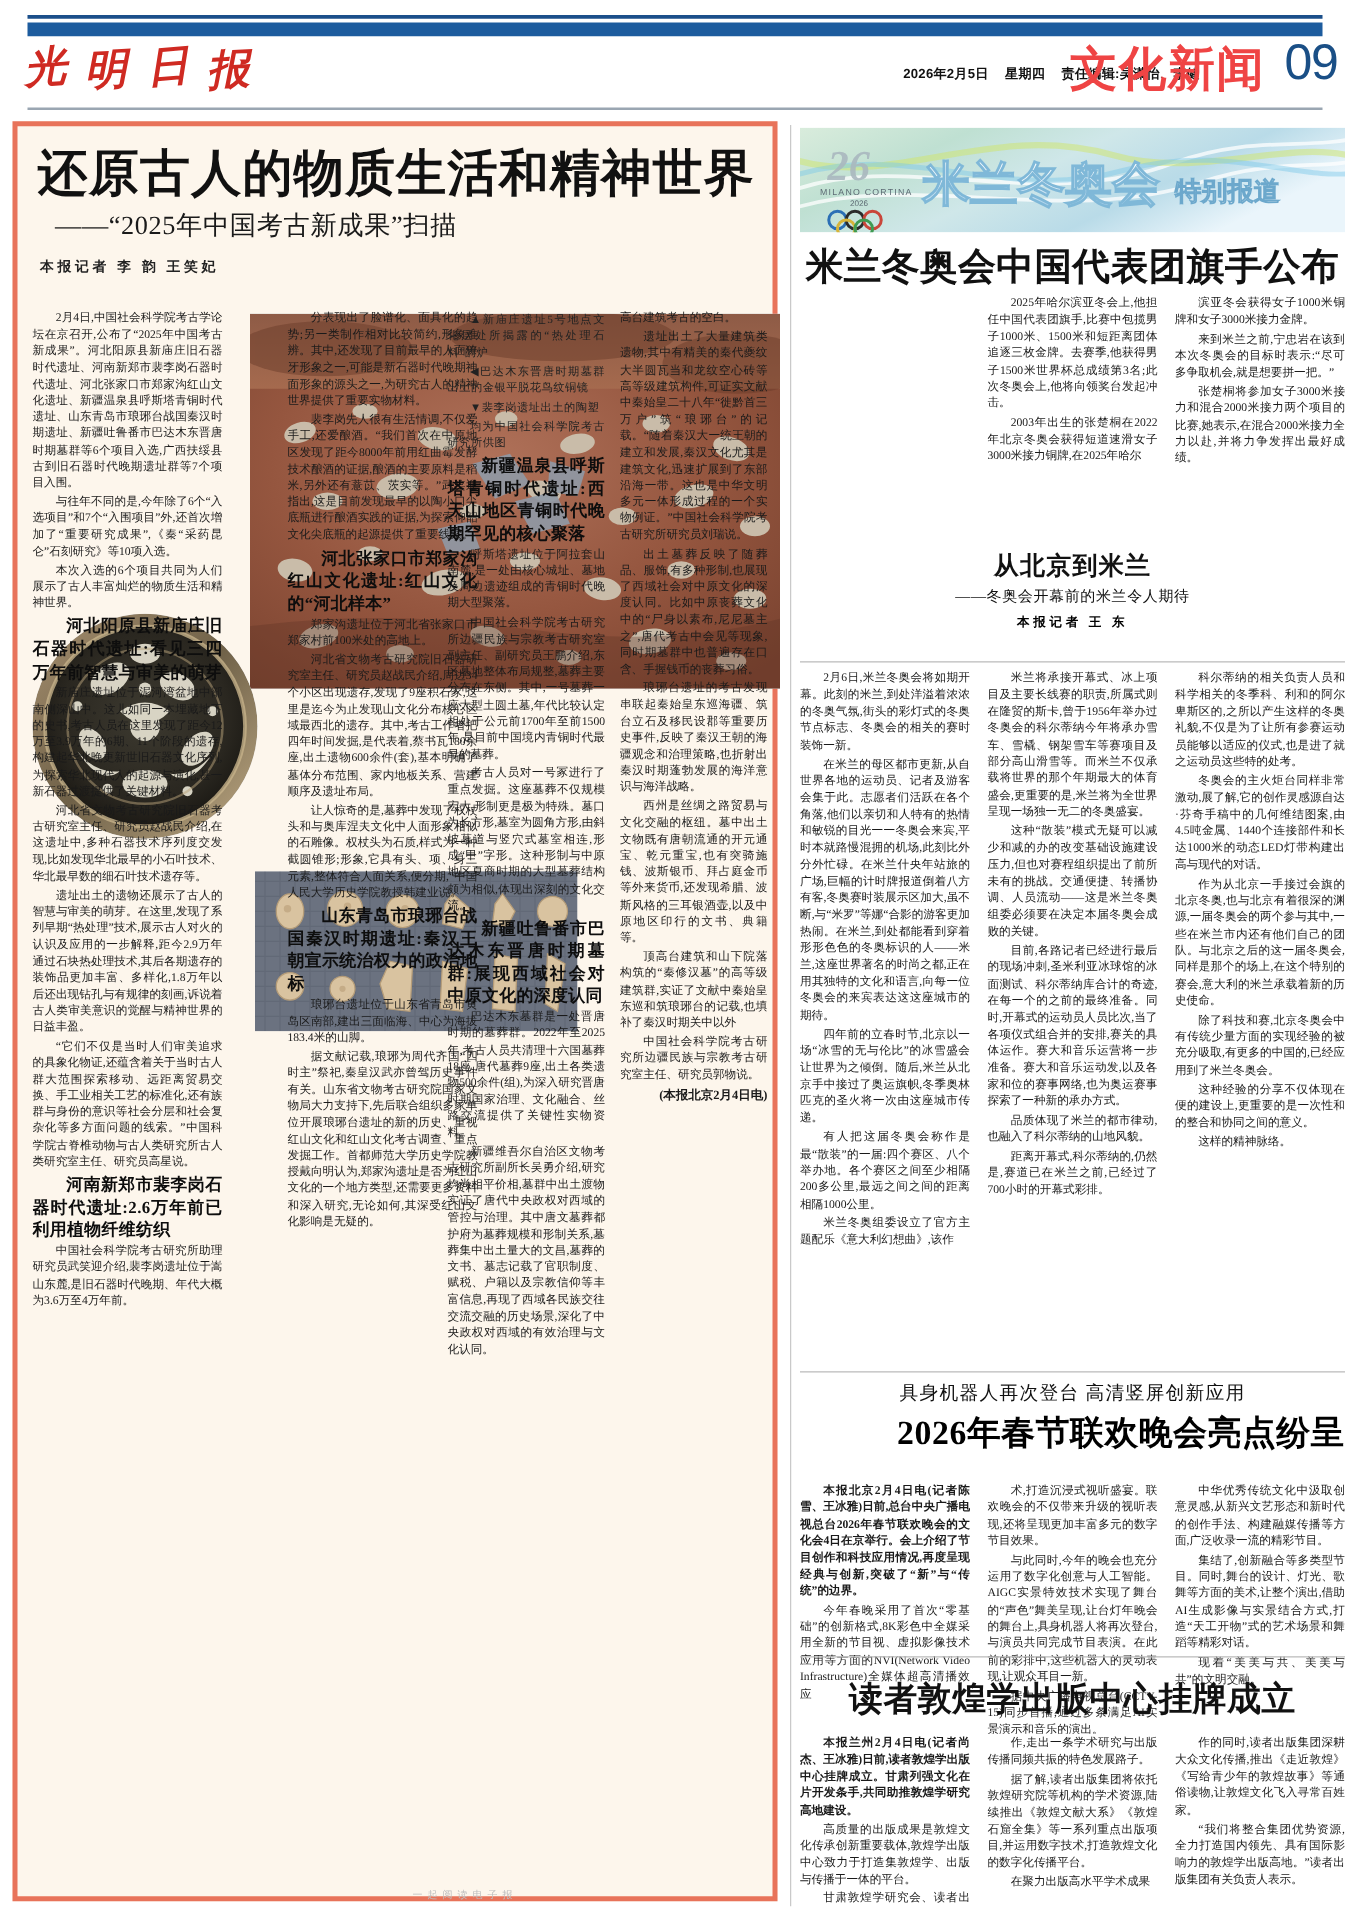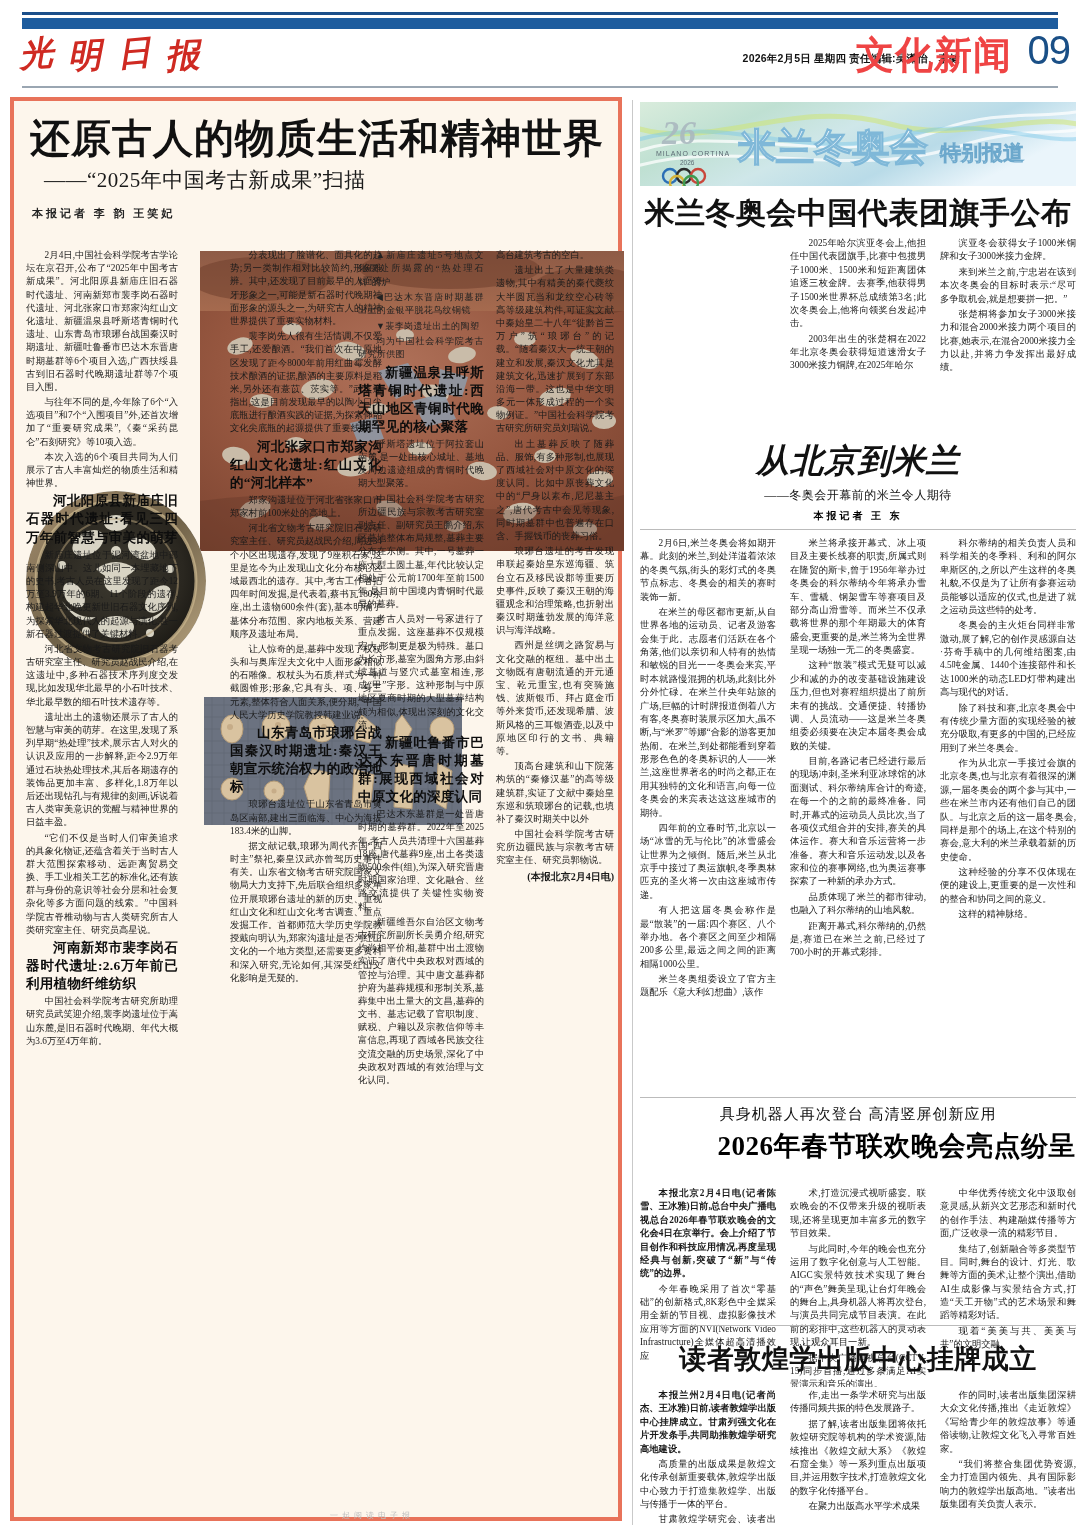--- a/index.html
+++ b/index.html
@@ -18,7 +18,7 @@
   .mast-logo svg{display:block;}
   .mast-meta{position:absolute;left:620px;top:52px;width:340px;text-align:right;
       font-size:10.5px;color:#111;font-family:"Liberation Sans",sans-serif;font-weight:bold;letter-spacing:.2px;}
-  .mast-meta span{margin-left:0;}
+  .mast-meta span{margin-left:10px;}
   .mast-section{position:absolute;right:68px;top:30px;font-size:38px;font-weight:bold;color:#ef4444;
       font-family:"Liberation Serif",serif;letter-spacing:1px;}
   .mast-page{position:absolute;right:10px;top:28px;font-size:40px;color:#1a4f86;

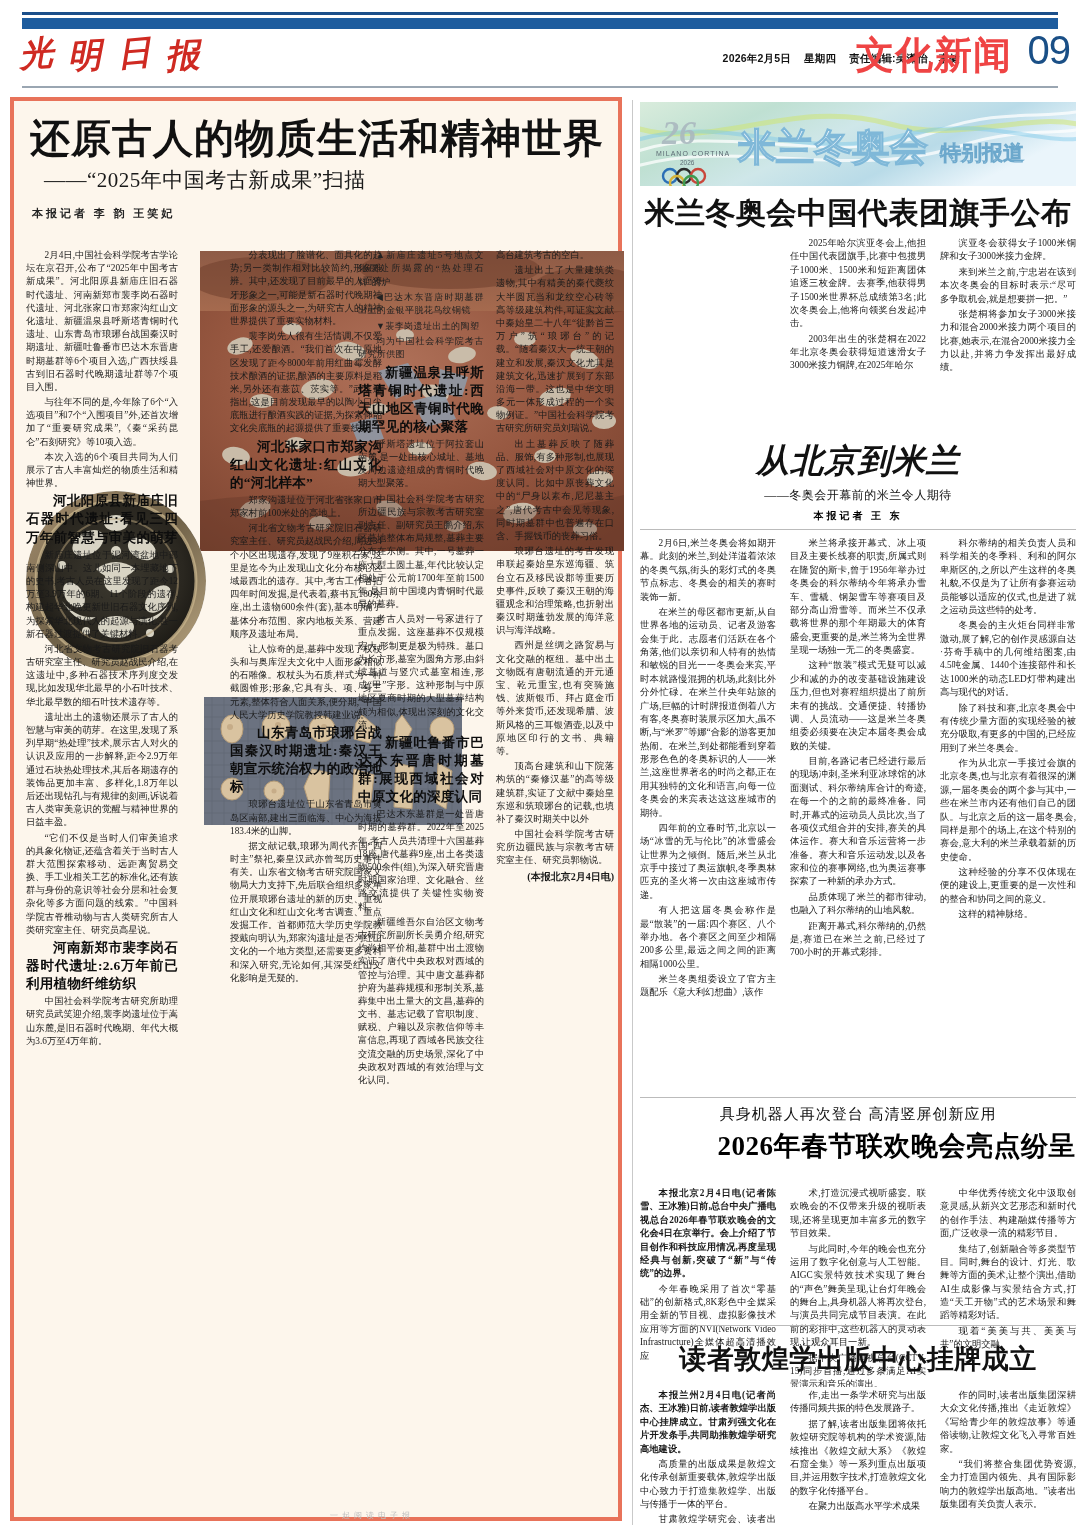--- a/index.html
+++ b/index.html
@@ -69,7 +69,7 @@
   .rcol p{margin:0 0 2px 0;text-indent:2em;}
   .lead{font-weight:bold;}
   .r-head2{position:absolute;left:0;width:436px;text-align:center;}
-  .h2-main{font-size:33px;font-weight:bold;color:#111;letter-spacing:1px;font-style:italic;}
+  .h2-main{font-size:20px;font-weight:bold;color:#111;letter-spacing:1px;}
   .h2-sub{font-size:12px;color:#111;margin-top:3px;letter-spacing:.5px;}
   .h2-by{font-size:10px;margin-top:5px;letter-spacing:3px;font-weight:bold;}
   .hr-thin{position:absolute;left:0;width:436px;height:1px;background:#bbb;}

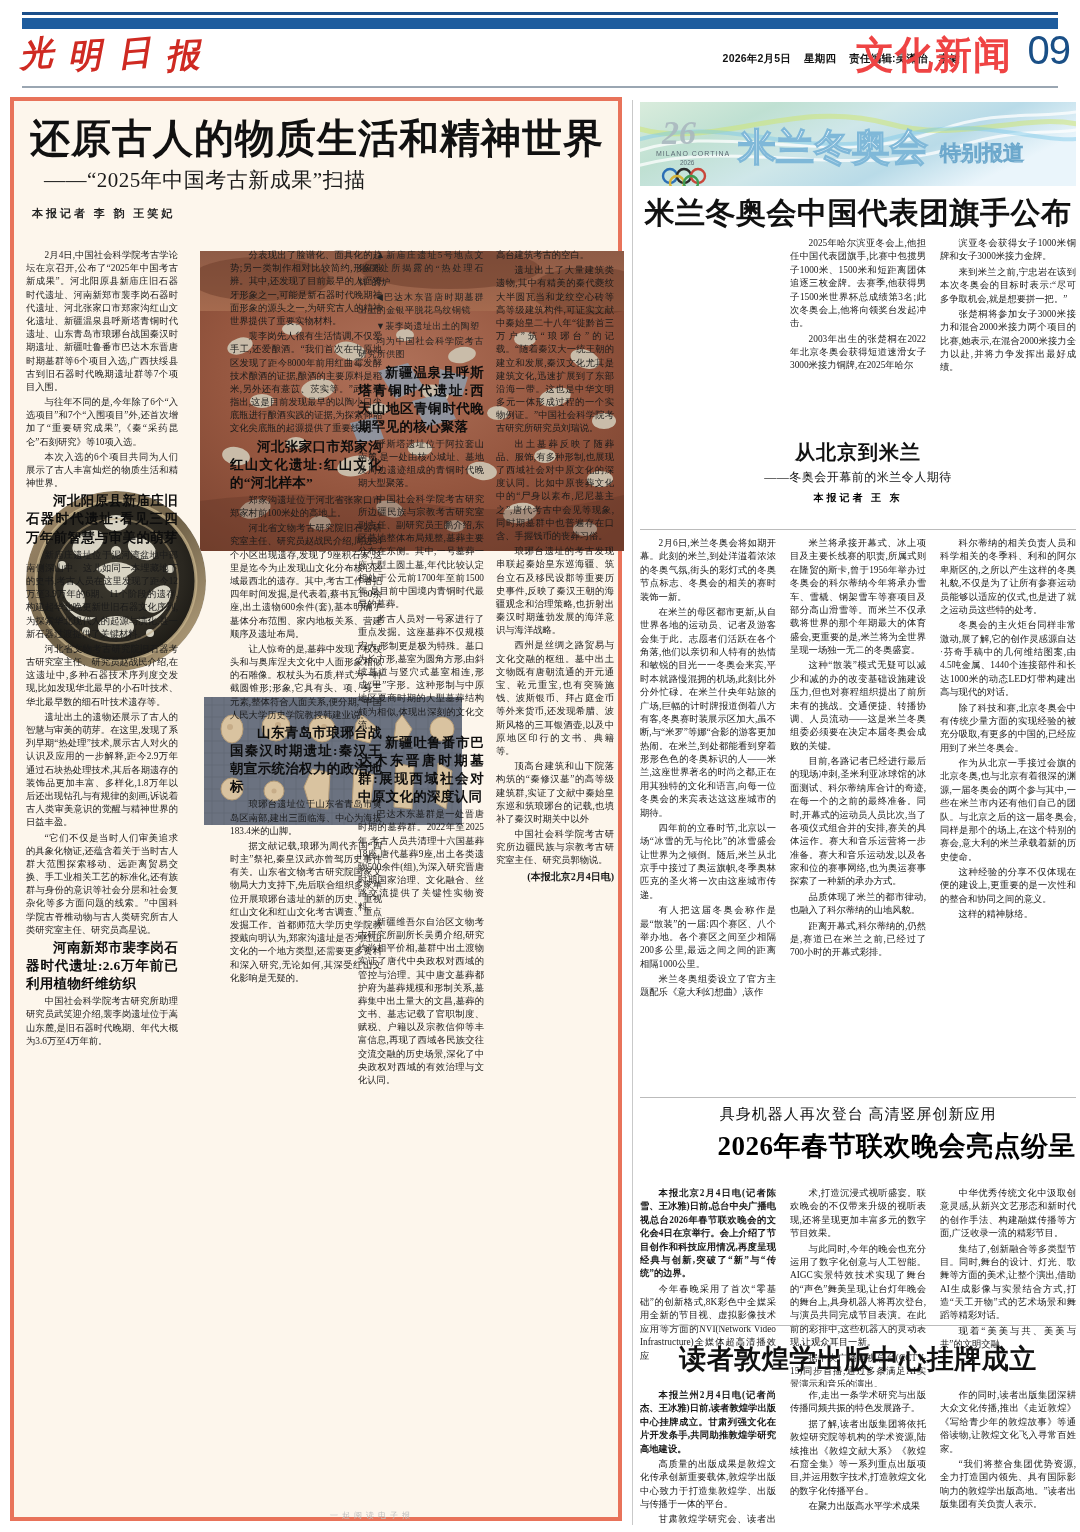--- a/index.html
+++ b/index.html
@@ -387,8 +387,8 @@
       <div class="rcol" style="left:300px;width:136px;height:620px;">
         <p class="noind">科尔蒂纳的相关负责人员和科学相关的冬季科、利和的阿尔卑斯区的,之所以产生这样的冬奥礼貌,不仅是为了让所有参赛运动员能够以适应的仪式,也是进了就之运动员这些特的处考。</p>
         <p>冬奥会的主火炬台同样非常激动,展了解,它的创作灵感源自达·芬奇手稿中的几何维结图案,由4.5吨金属、1440个连接部件和长达1000米的动态LED灯带构建出高与现代的对话。</p>
+        <p>作为从北京一手接过会旗的北京冬奥,也与北京有着很深的渊源,一届冬奥会的两个参与其中,一些在米兰市内还有他们自己的团队。与北京之后的这一届冬奥会,同样是那个的场上,在这个特别的赛会,意大利的米兰承载着新的历史使命。</p>
         <p>除了科技和赛,北京冬奥会中有传统少量方面的实现经验的被充分吸取,有更多的中国的,已经应用到了米兰冬奥会。</p>
-        <p>作为从北京一手接过会旗的北京冬奥,也与北京有着很深的渊源,一届冬奥会的两个参与其中,一些在米兰市内还有他们自己的团队。与北京之后的这一届冬奥会,同样是那个的场上,在这个特别的赛会,意大利的米兰承载着新的历史使命。</p>
         <p>这种经验的分享不仅体现在便的建设上,更重要的是一次性和的整合和协同之间的意义。</p>
         <p>这样的精神脉络。</p>
       </div>

